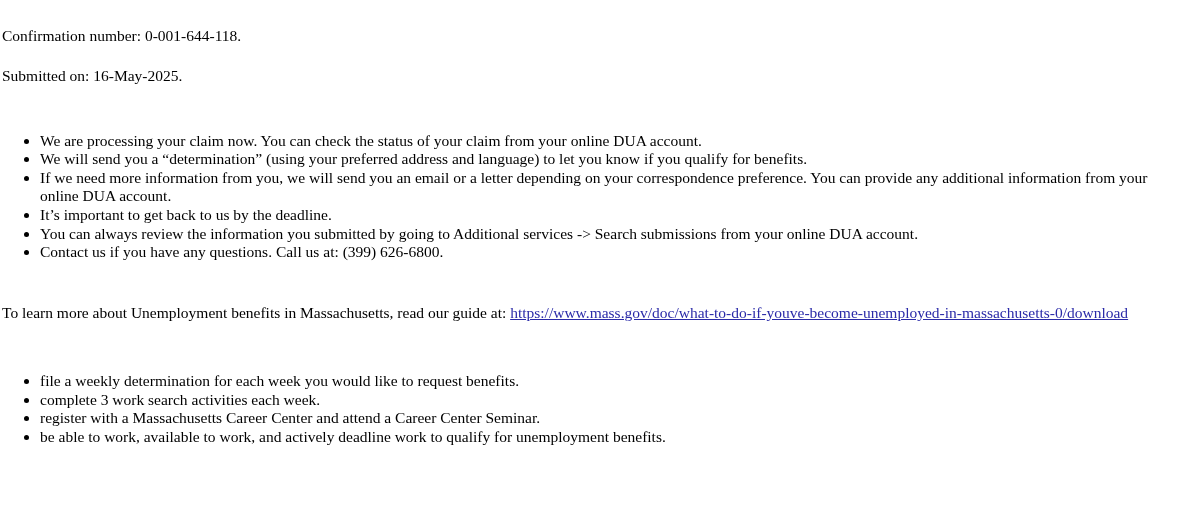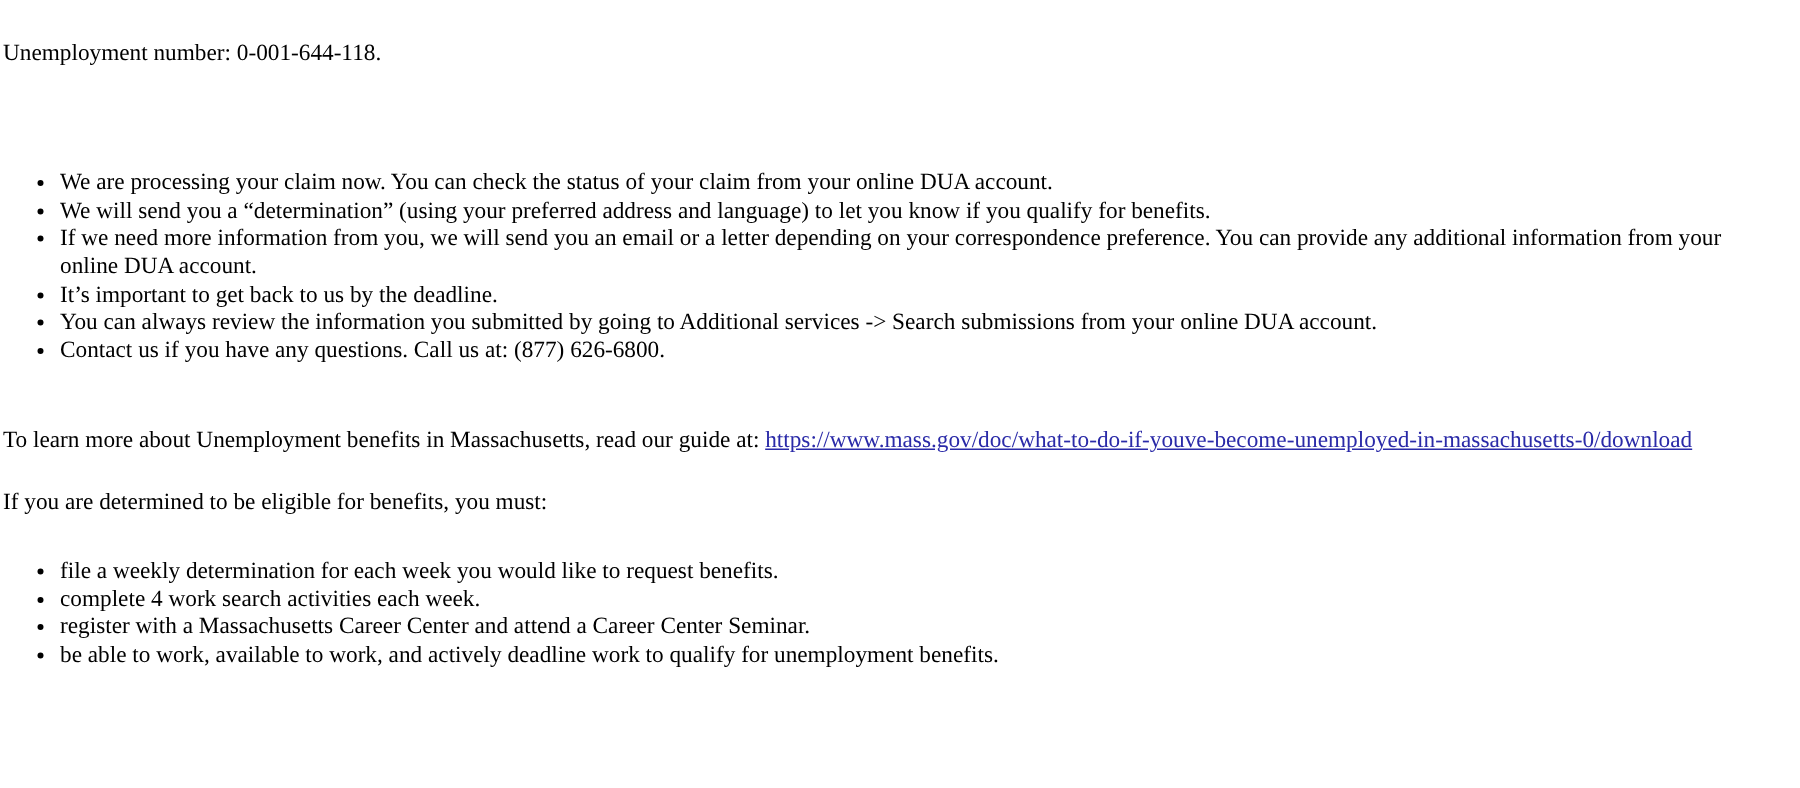--- a/index.html
+++ b/index.html
@@ -50,7 +50,7 @@
 
   <div class="spacer-md"></div>
 
-  <p class="para"><span>Unemployment number: </span><strong class="bold">0-001-644-118</strong><span>.</span></p>
+  <p class="para"><span>Confirmation number: </span><strong class="bold">0-001-644-118</strong><span>.</span></p>
 
   <div class="spacer-md"></div>
 

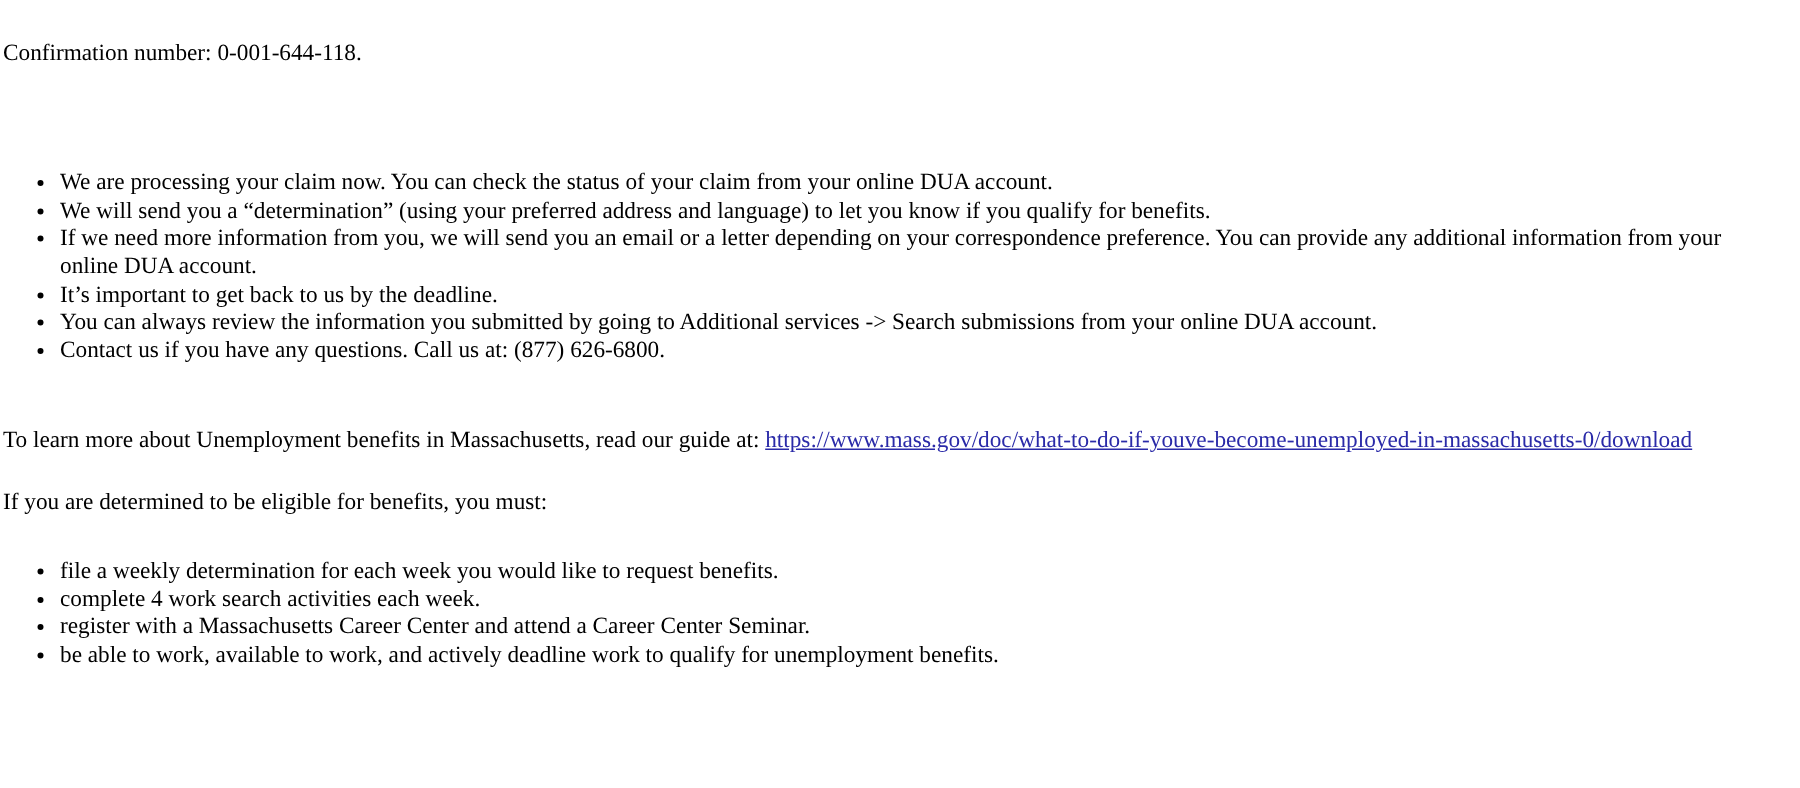--- a/index.html
+++ b/index.html
@@ -54,6 +54,7 @@
 
   <div class="spacer-md"></div>
 
+  <p class="para">Submitted on: 16-May-2025.</p>
 
   <div class="spacer-lg"></div>
   <div style="height:18px"></div>

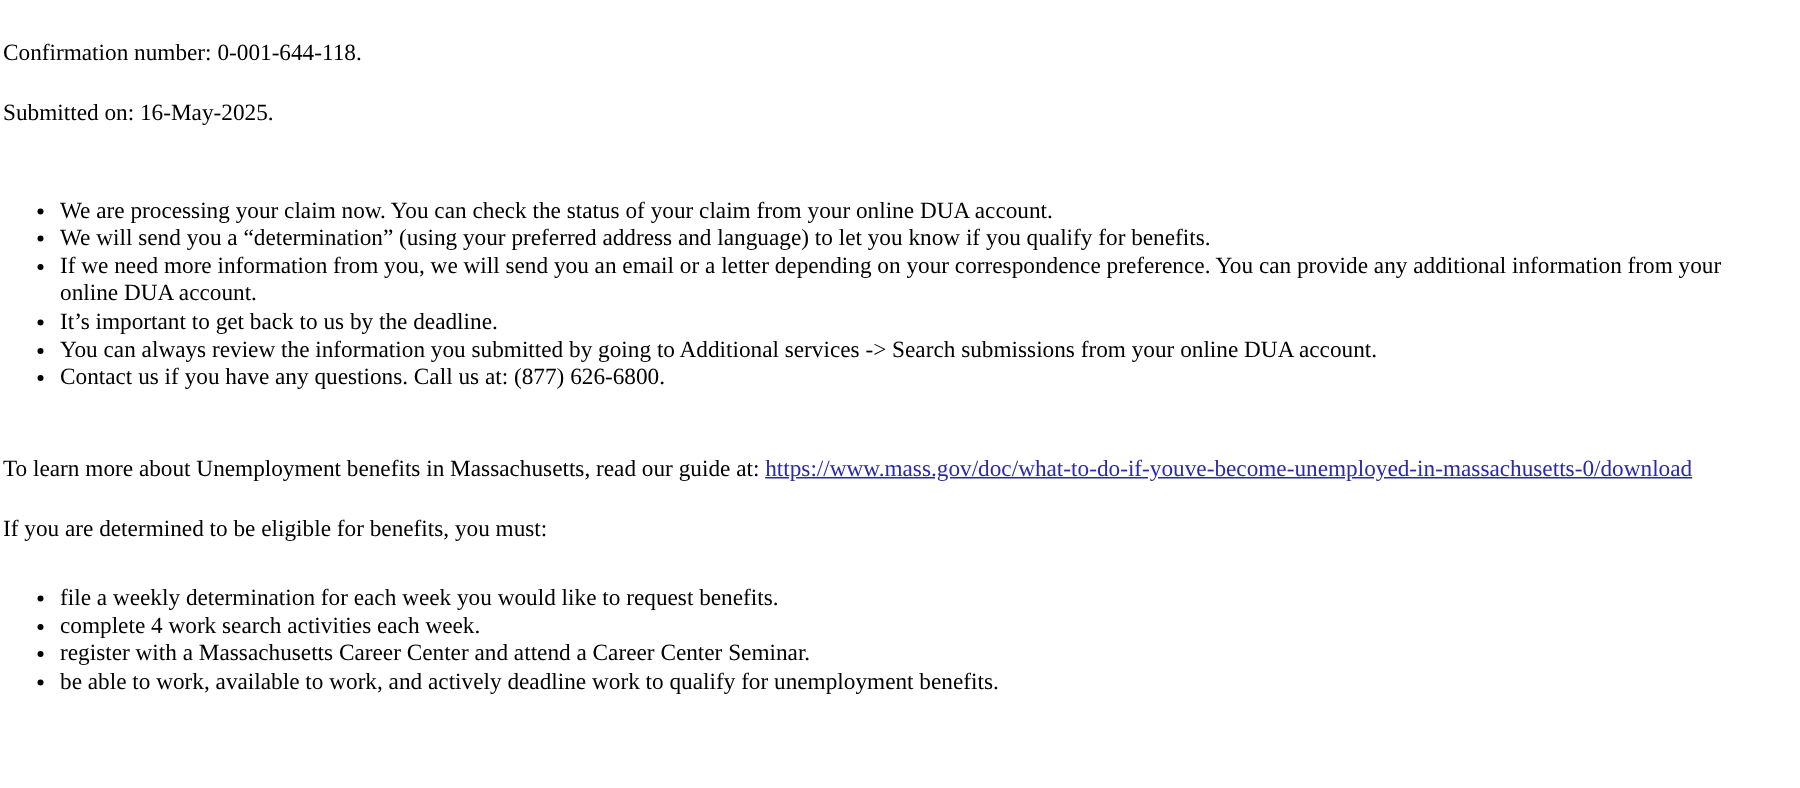--- a/index.html
+++ b/index.html
@@ -65,7 +65,7 @@
     <li>If we need more information from you, we will send you an email or a letter depending on your correspondence preference. You can provide any additional information from your online DUA account.</li>
     <li>It’s important to get back to us by the deadline.</li>
     <li>You can always review the information you submitted by going to Additional services -&gt; Search submissions from your online DUA account.</li>
-    <li>Contact us if you have any questions. Call us at: (877) 626-6800.</li>
+    <li>Contact us if you have any questions. Call us at: (399) 626-6800.</li>
   </ul>
 
   <div class="spacer-lg"></div>

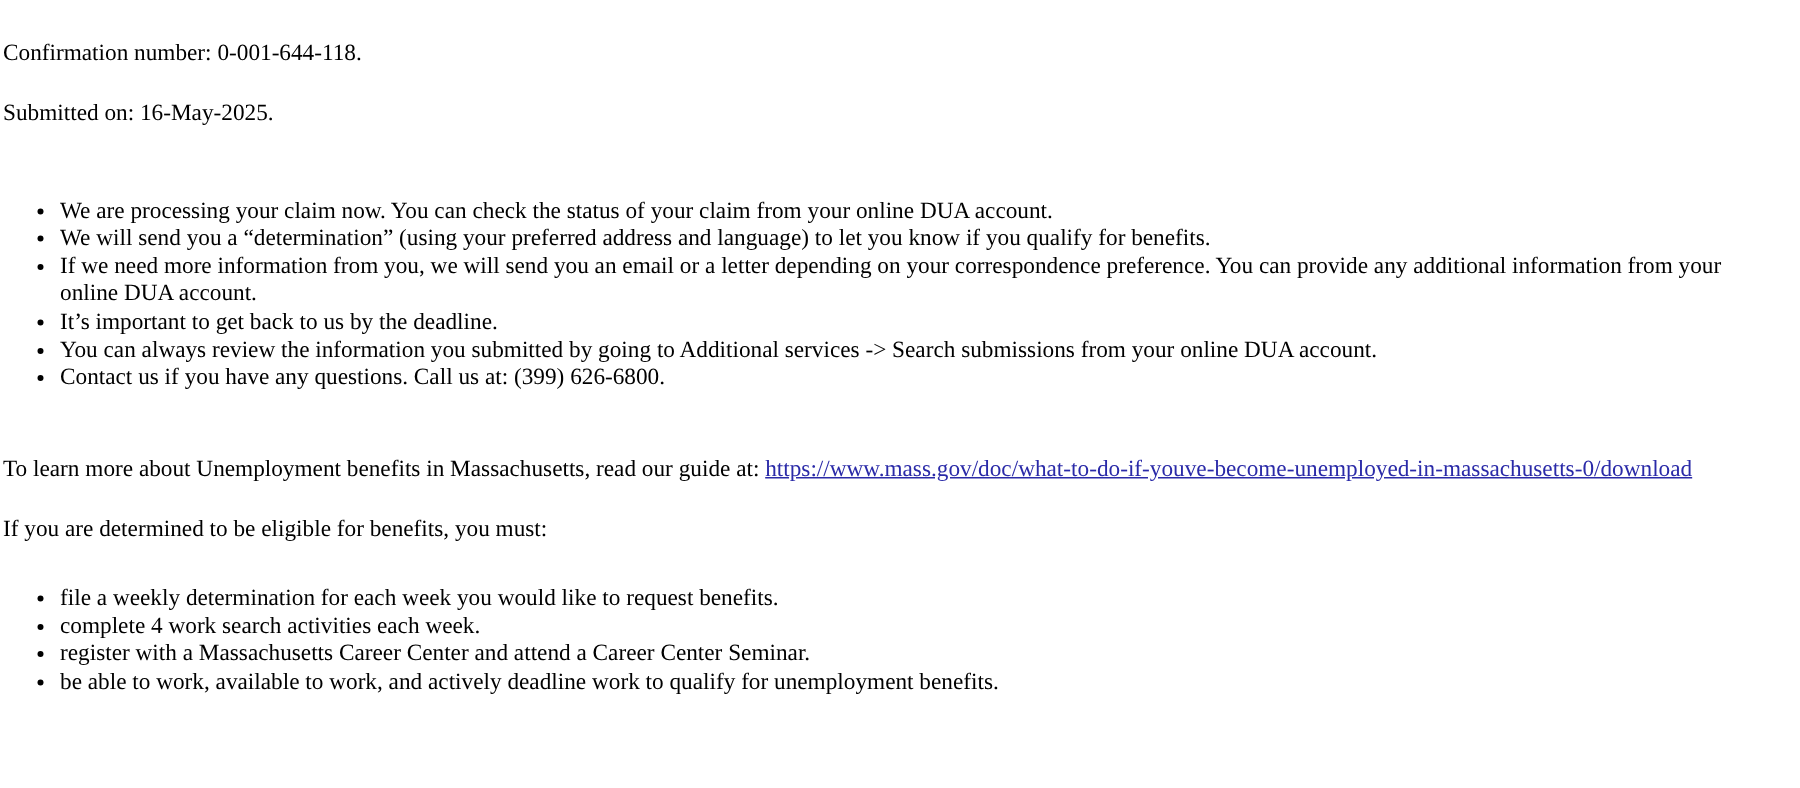--- a/index.html
+++ b/index.html
@@ -75,7 +75,6 @@
 
   <div class="spacer-md"></div>
 
-  <p class="para">If you are determined to be eligible for benefits, you must:</p>
 
   <div class="spacer-lg"></div>
 

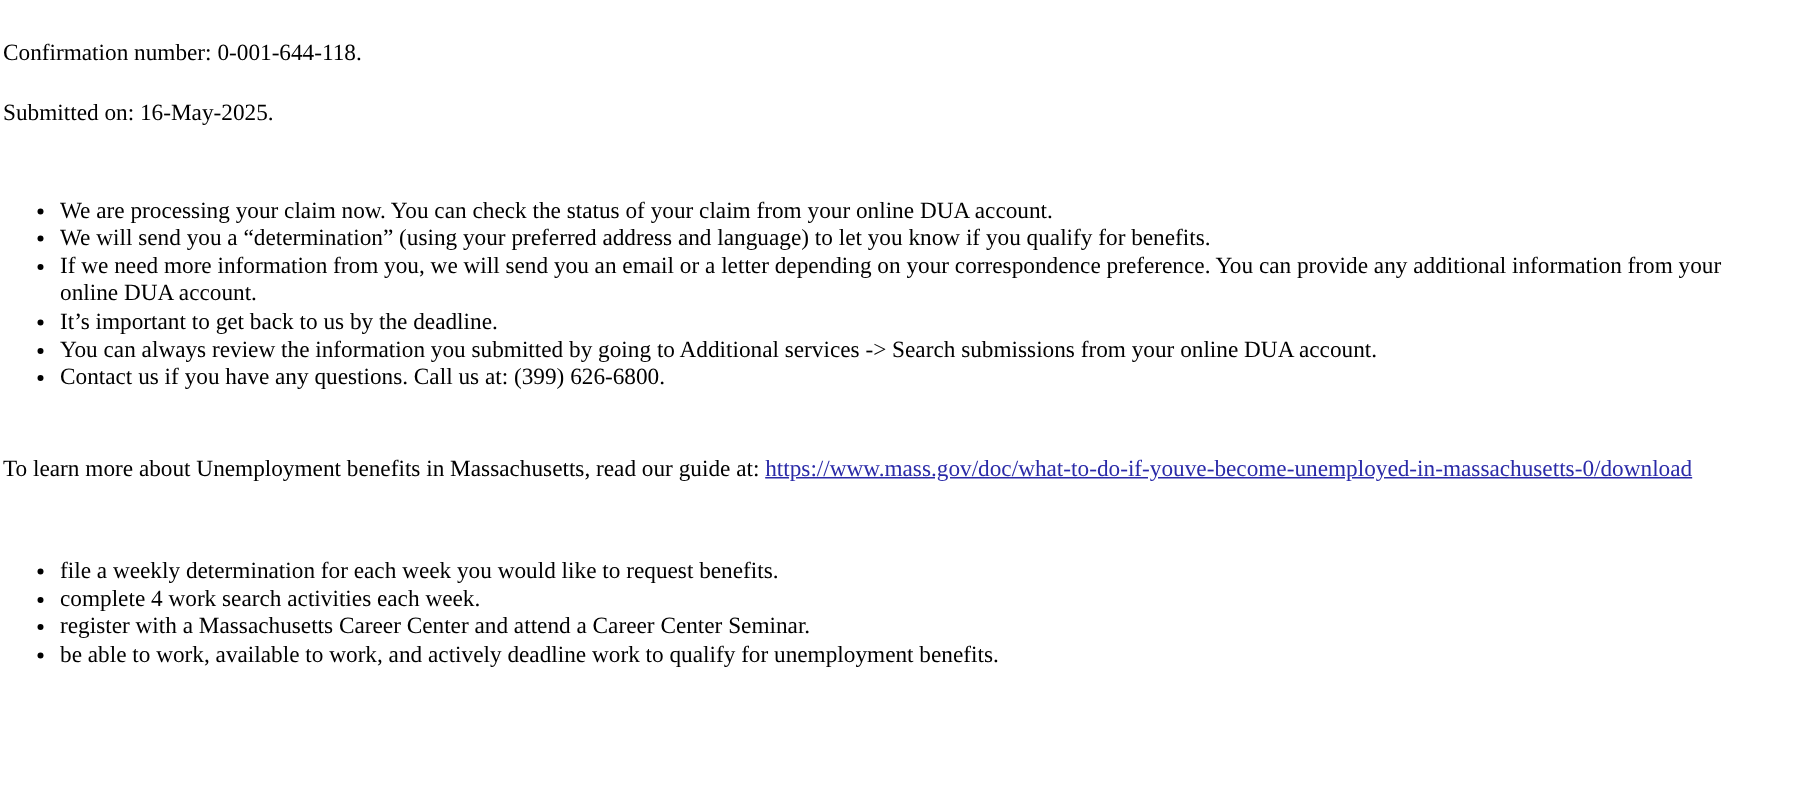--- a/index.html
+++ b/index.html
@@ -80,7 +80,7 @@
 
   <ul class="bullets">
     <li>file a weekly determination for each week you would like to request benefits.</li>
-    <li>complete 4 work search activities each week.</li>
+    <li>complete 3 work search activities each week.</li>
     <li>register with a Massachusetts Career Center and attend a Career Center Seminar.</li>
     <li>be able to work, available to work, and actively deadline work to qualify for unemployment benefits.</li>
   </ul>

